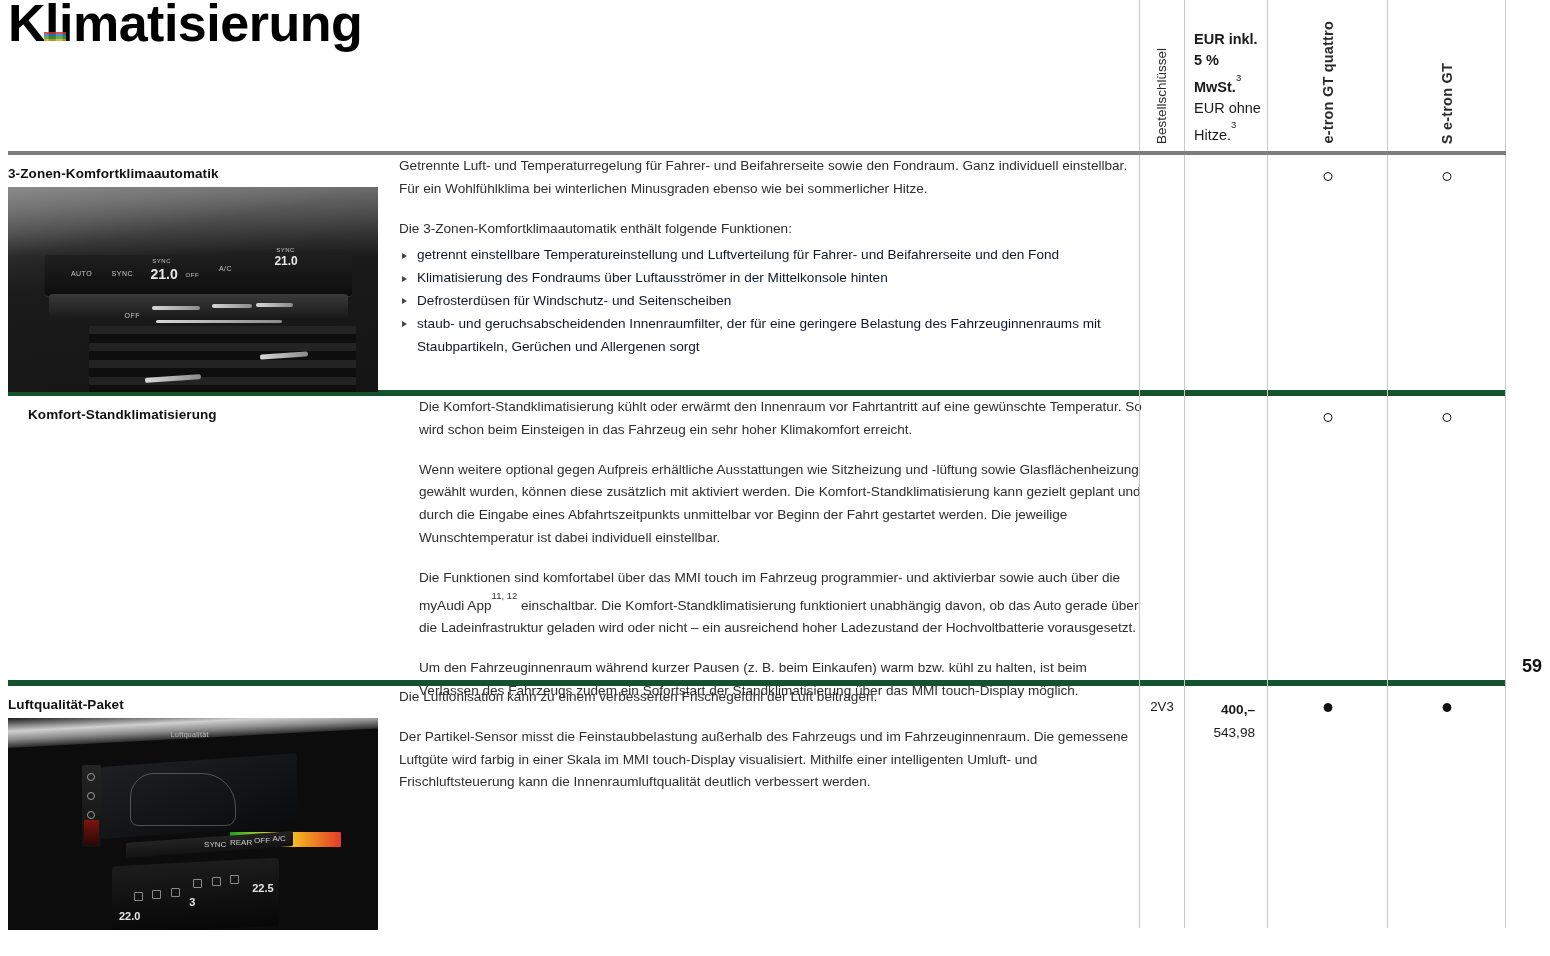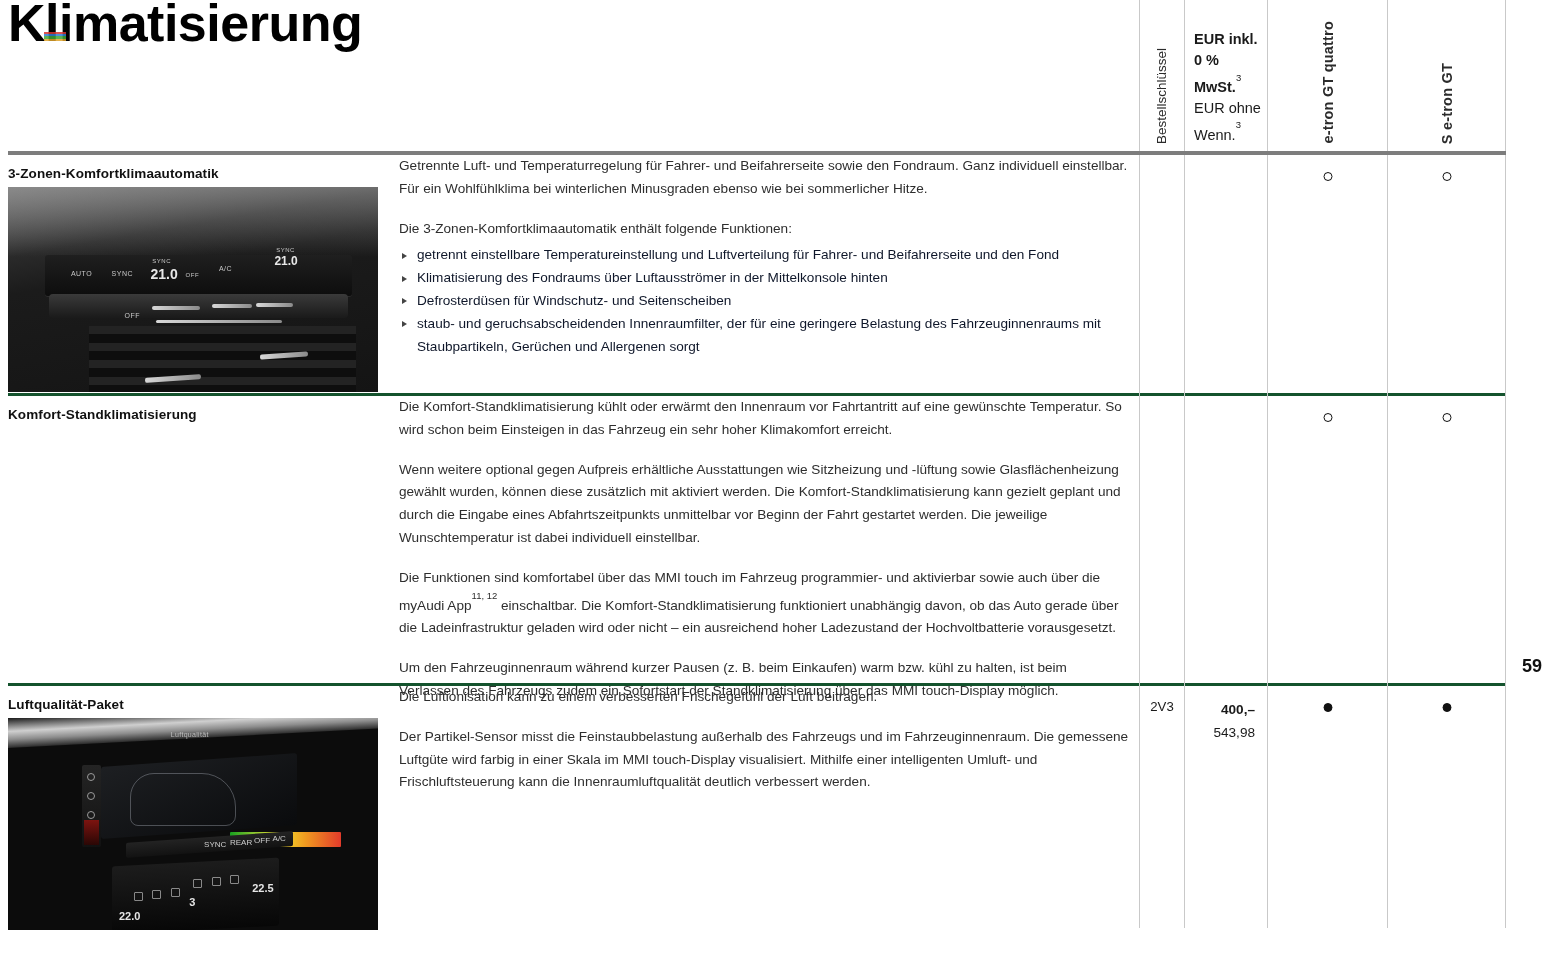--- a/index.html
+++ b/index.html
@@ -358,7 +358,7 @@
       <div class="hdr-cell c-price">
         <div class="price-hdr">
           <div class="b">EUR inkl.</div>
-          <div class="b"><span>0 % MwSt.</span><sup>3</sup></div>
+          <div class="b"><span>5 % MwSt.</span><sup>3</sup></div>
           <div>EUR ohne</div>
           <div><span>Wenn.</span><sup>3</sup></div>
         </div>

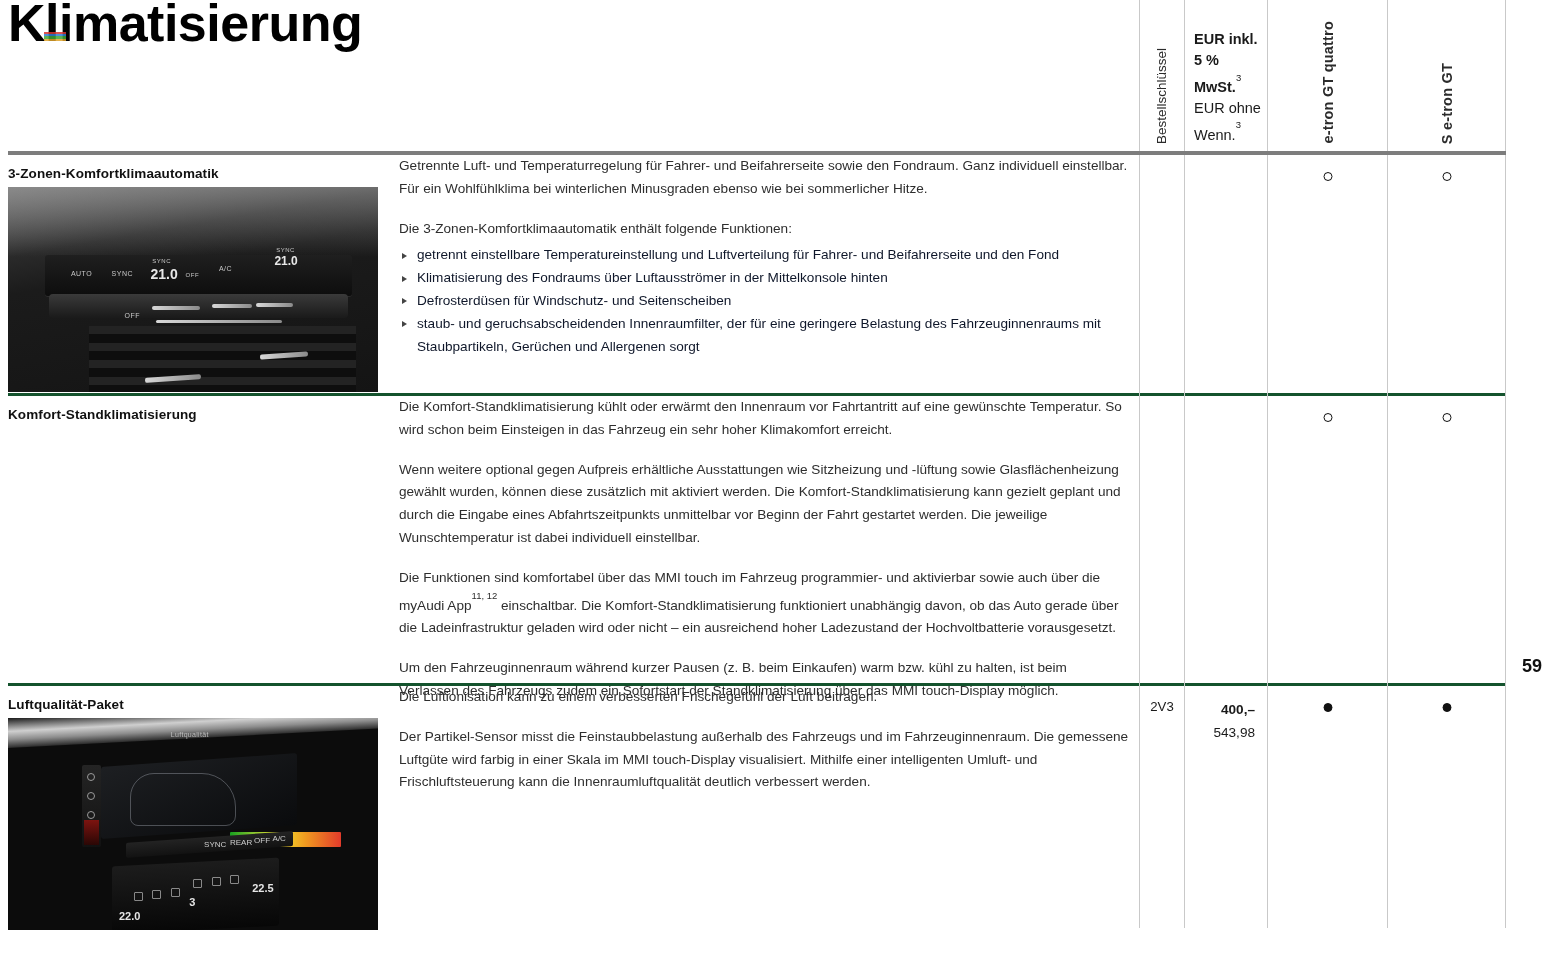--- a/index.html
+++ b/index.html
@@ -360,7 +360,7 @@
           <div class="b">EUR inkl.</div>
           <div class="b"><span>5 % MwSt.</span><sup>3</sup></div>
           <div>EUR ohne</div>
-          <div><span>Wenn.</span><sup>3</sup></div>
+          <div><span>Hitze.</span><sup>3</sup></div>
         </div>
       </div>
 

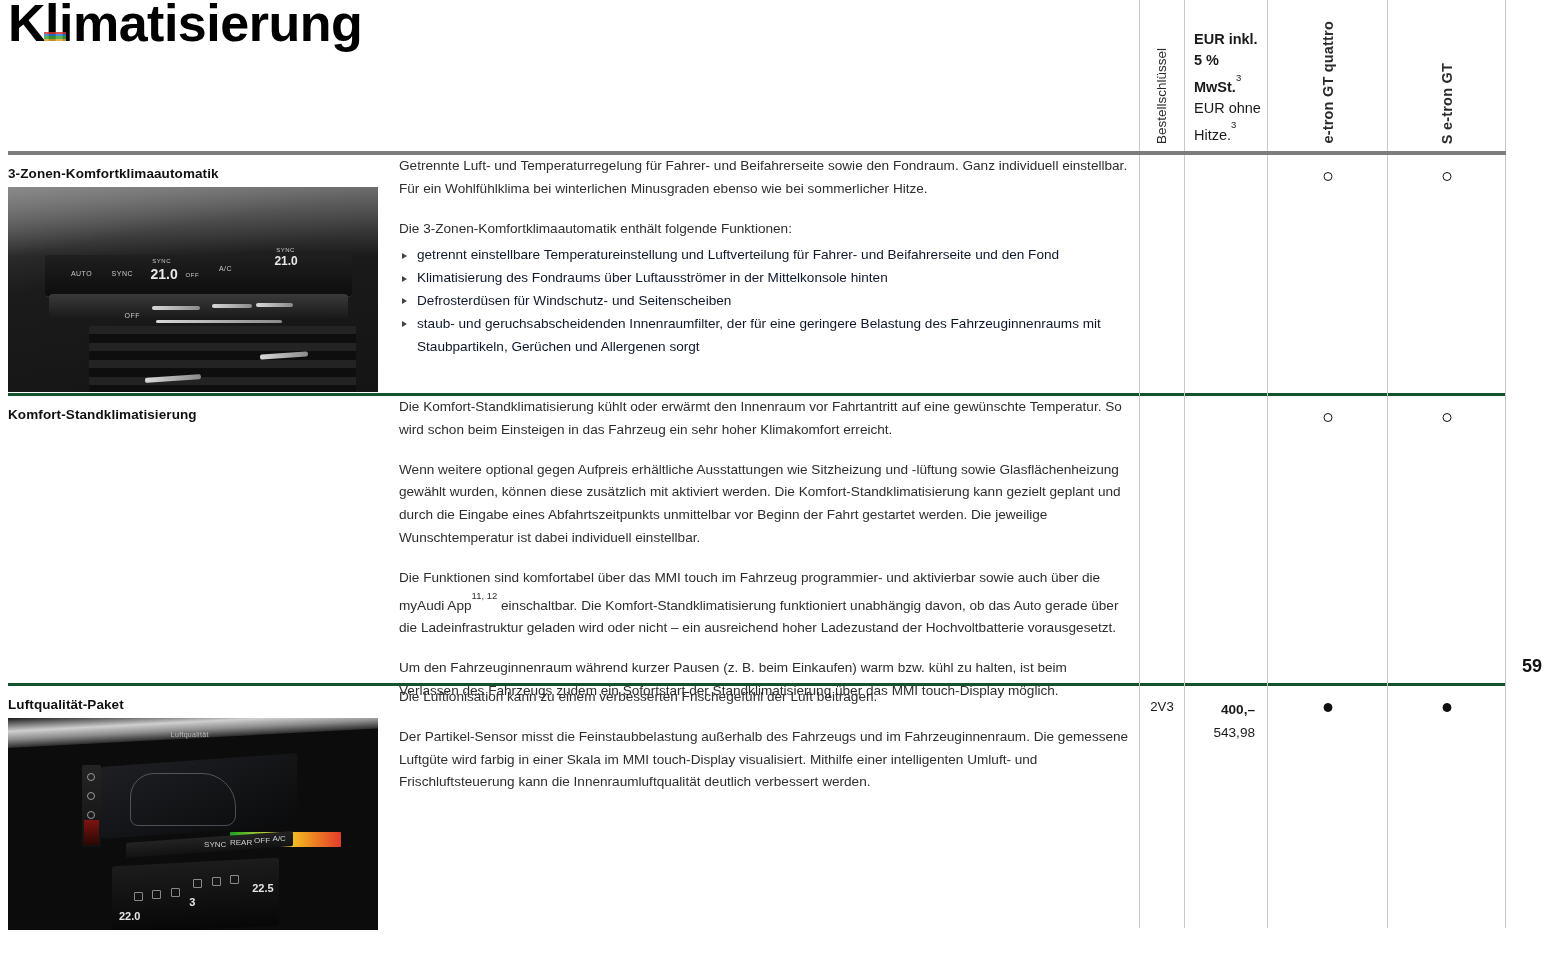--- a/index.html
+++ b/index.html
@@ -114,7 +114,7 @@
     position: relative;
     width: 1498px;
     margin-left: 8px;
-    border-bottom: 3px solid #14532d;
+    border-bottom: 6px solid #14532d;
     box-sizing: border-box;
   }
   .row-inner { position: relative; }

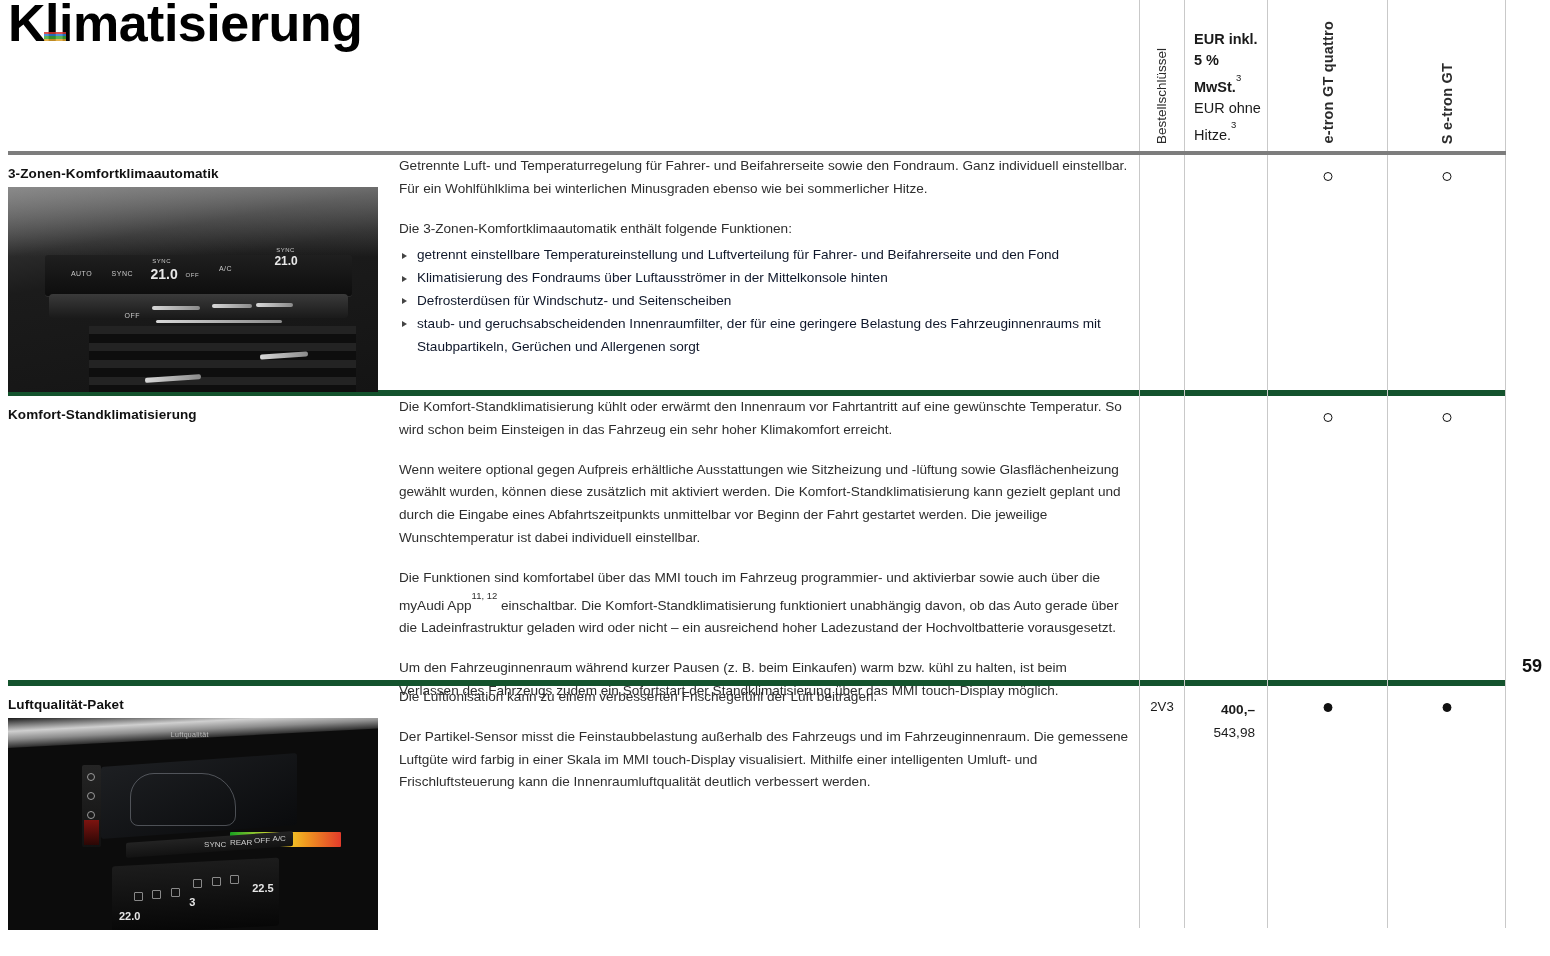--- a/index.html
+++ b/index.html
@@ -441,7 +441,7 @@
   </div>
 
   <div class="row" style="height:290px;">
-    <div class="row-inner" style="height:290px;">
+    <div class="row-inner" style="height:290px;margin-left:20px;">
       <div class="row-title">Komfort-Standklimatisierung</div>
 
       <div class="body-col">

